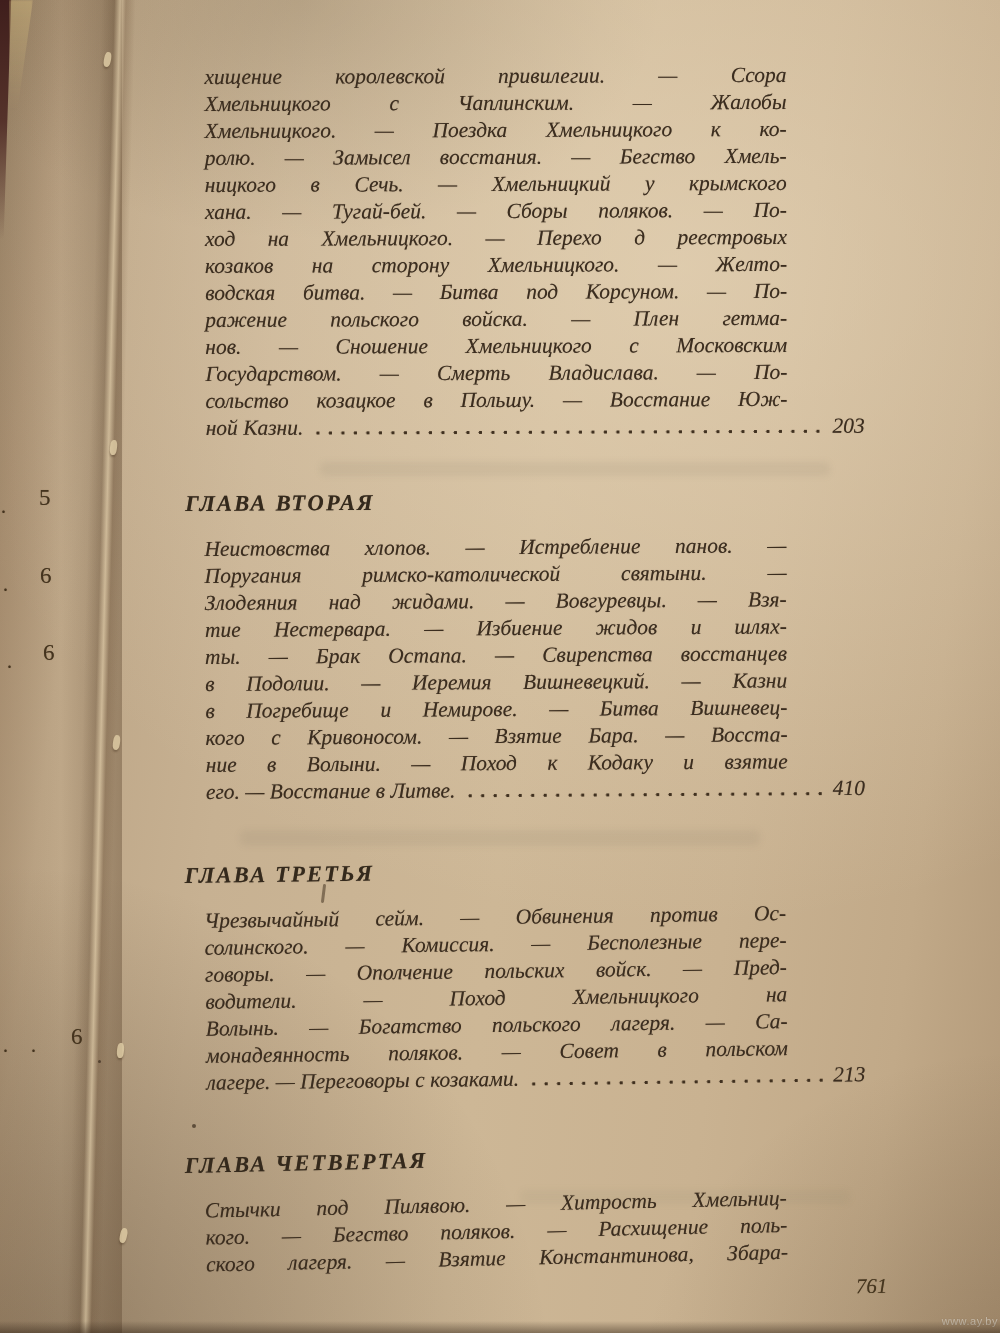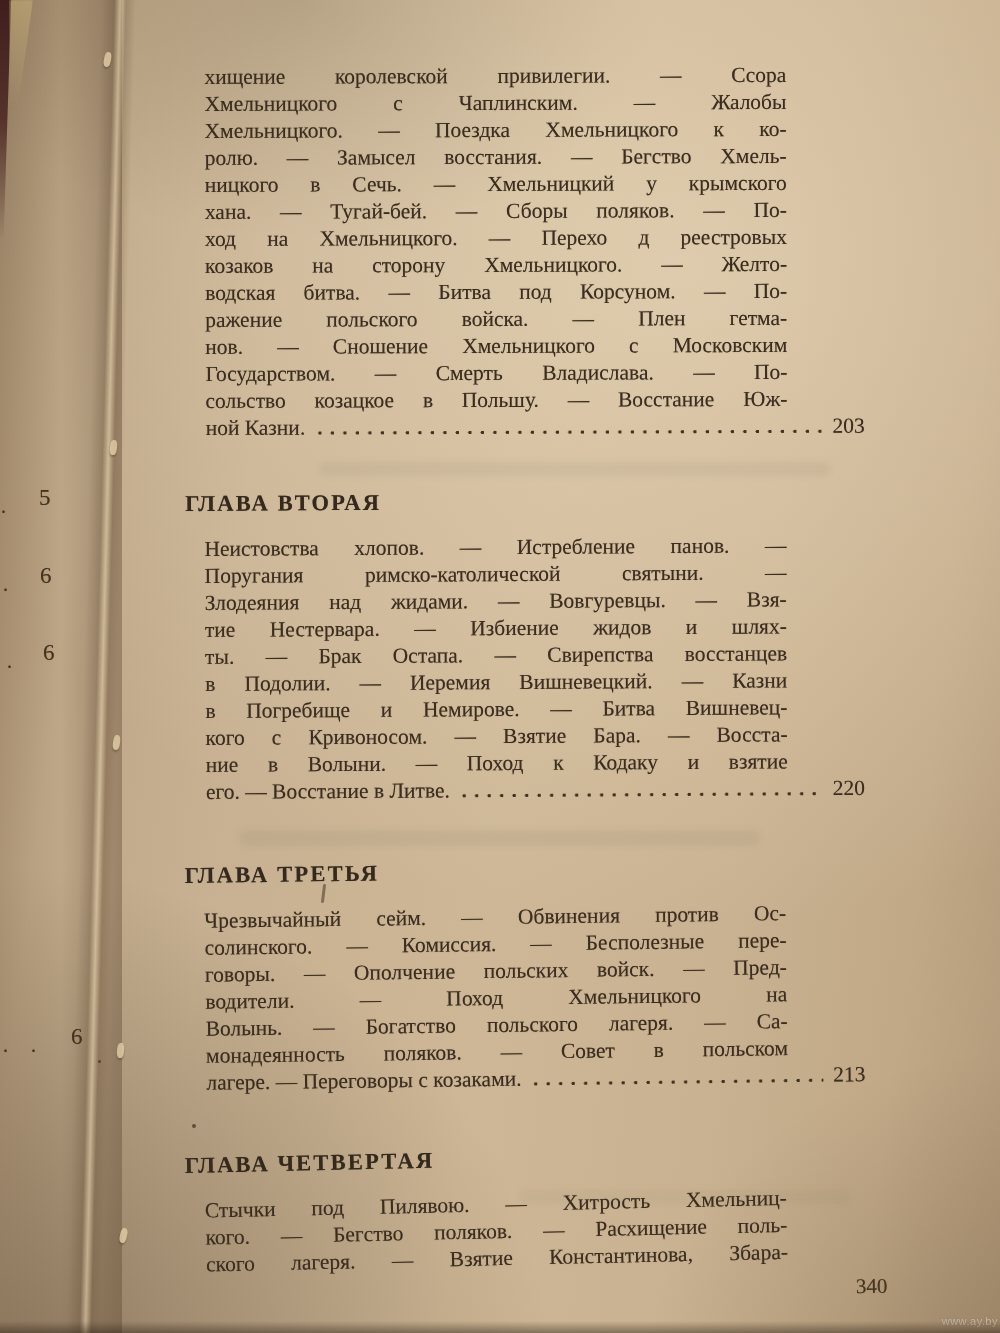--- a/index.html
+++ b/index.html
@@ -76,7 +76,7 @@
   .speck.p2 { left: 98px;  top: 1060px; width: 3px; height: 3px; }
 
   
-  .toc { position: absolute; left: 0; top: 0; width: 1000px; height: 1333px; color: #3b2d1f; }
+  .toc { position: absolute; left: 0; top: 0; width: 1000px; height: 1333px; color: #3b2d1f; font-style: italic; }
   .section { position: absolute; left: 186px; width: 678px; transform-origin: left center; }
   .section.s1 { top: 64px;  transform: rotate(-0.2deg); }
   .section.s2 { top: 489px; transform: rotate(-0.35deg); }

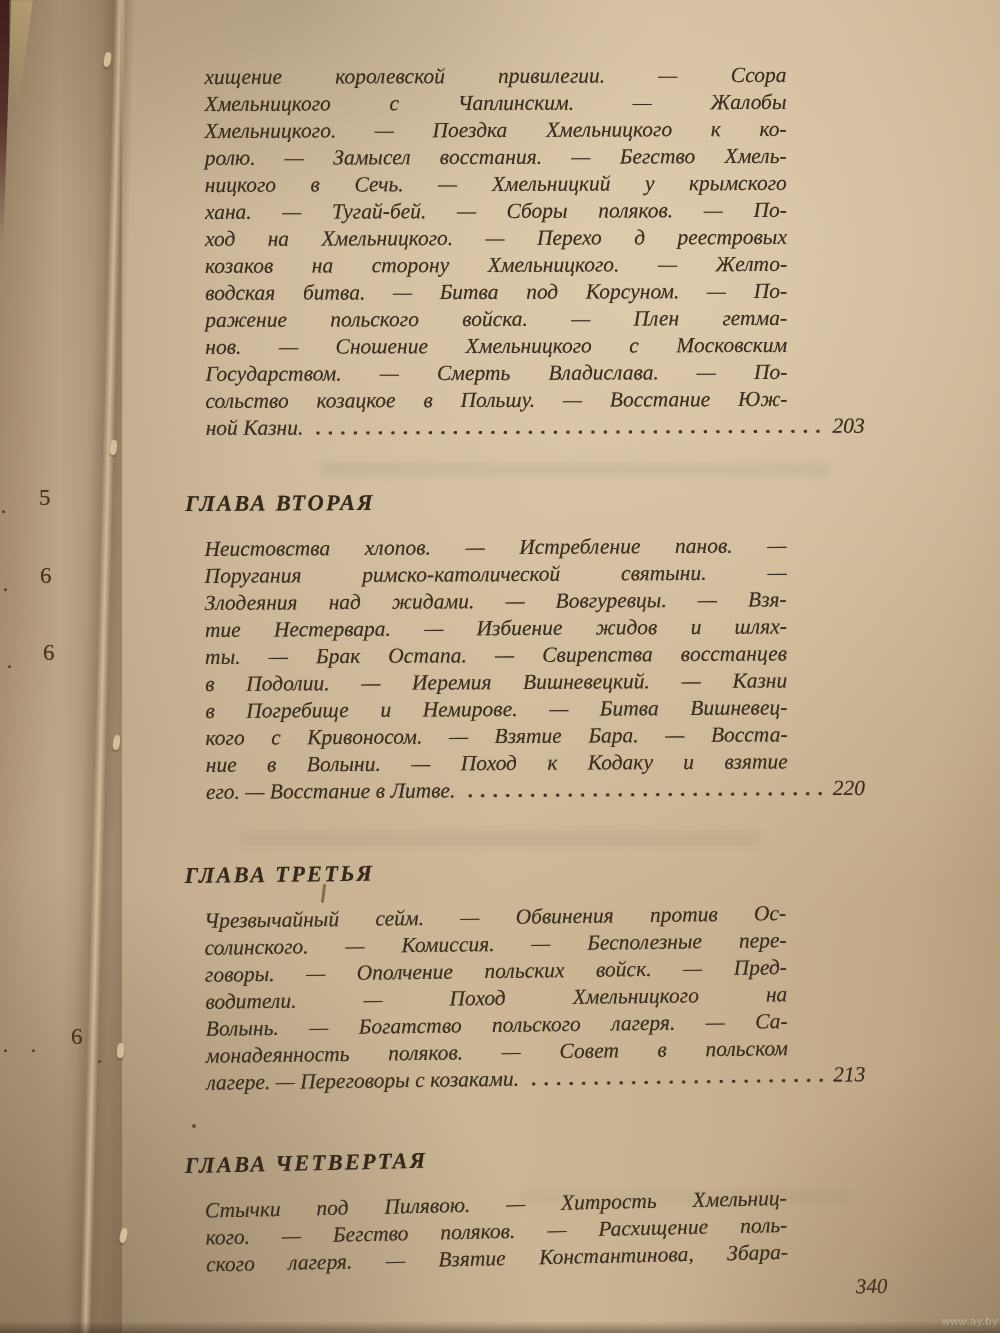--- a/index.html
+++ b/index.html
@@ -216,7 +216,7 @@
       <div class="tail">
         <span class="tail-text">его. — Восстание в Литве.</span>
         <span class="leader"></span>
-        <span class="pagenum">220</span>
+        <span class="pagenum">410</span>
       </div>
     </section>
 

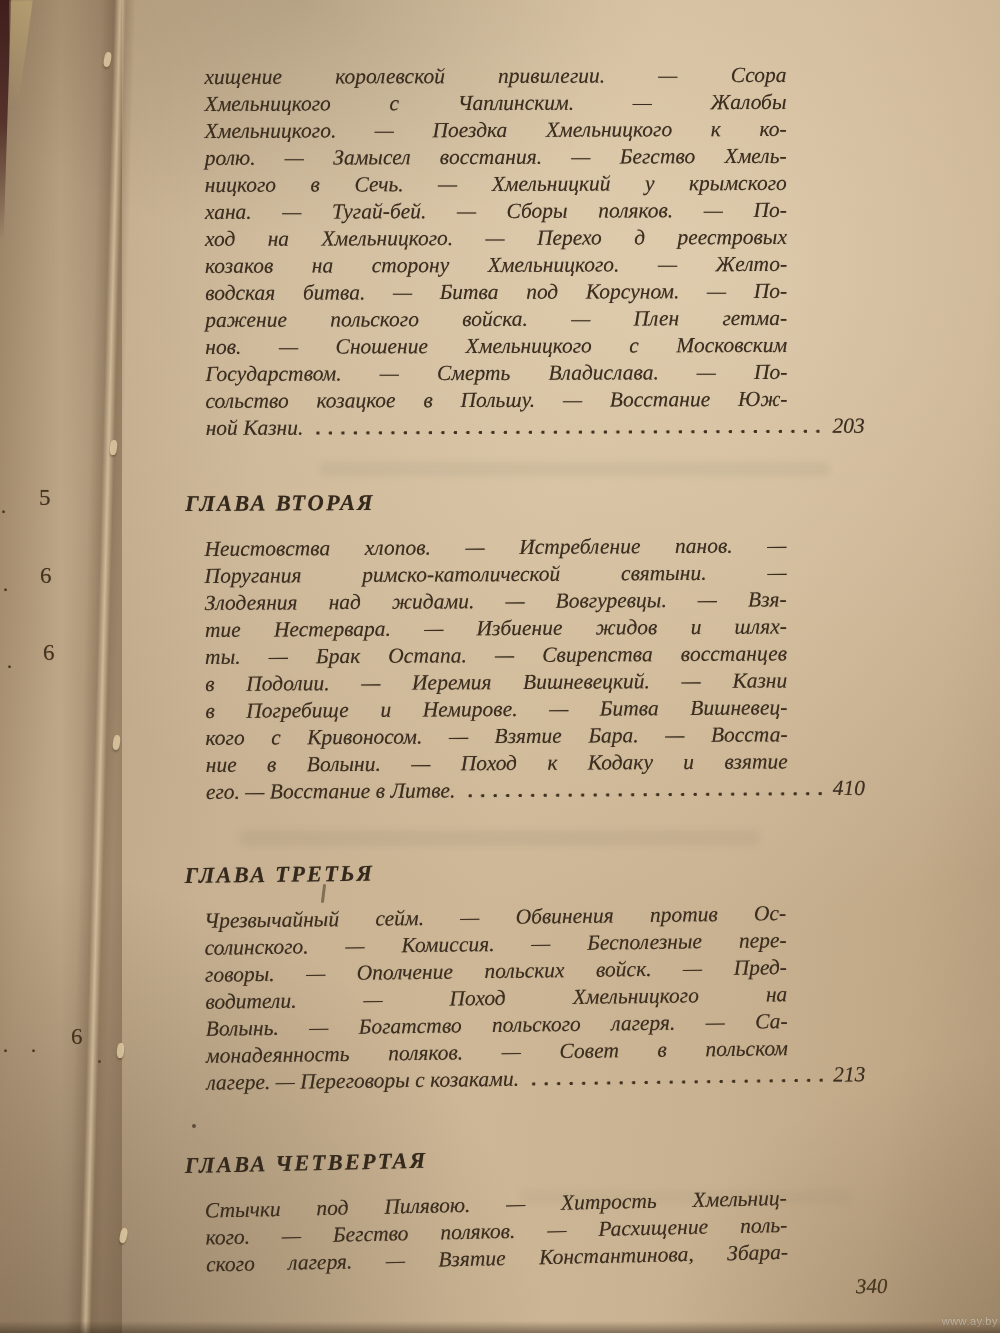--- a/index.html
+++ b/index.html
@@ -246,7 +246,7 @@
         </div>
     </section>
 
-    <div class="bottom-num">340</div>
+    <div class="bottom-num">761</div>
   </div>
 
   <div class="watermark">www.ay.by</div>

